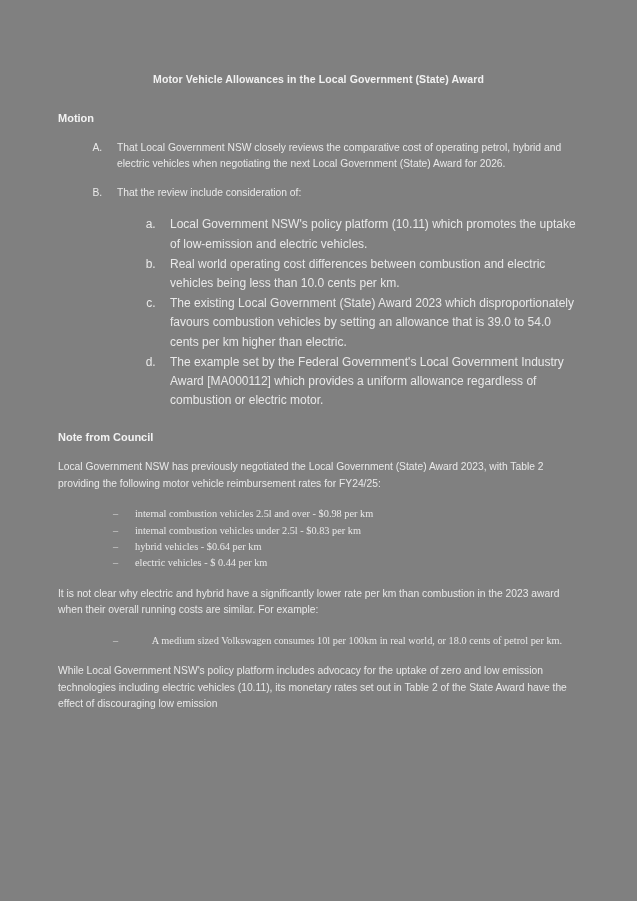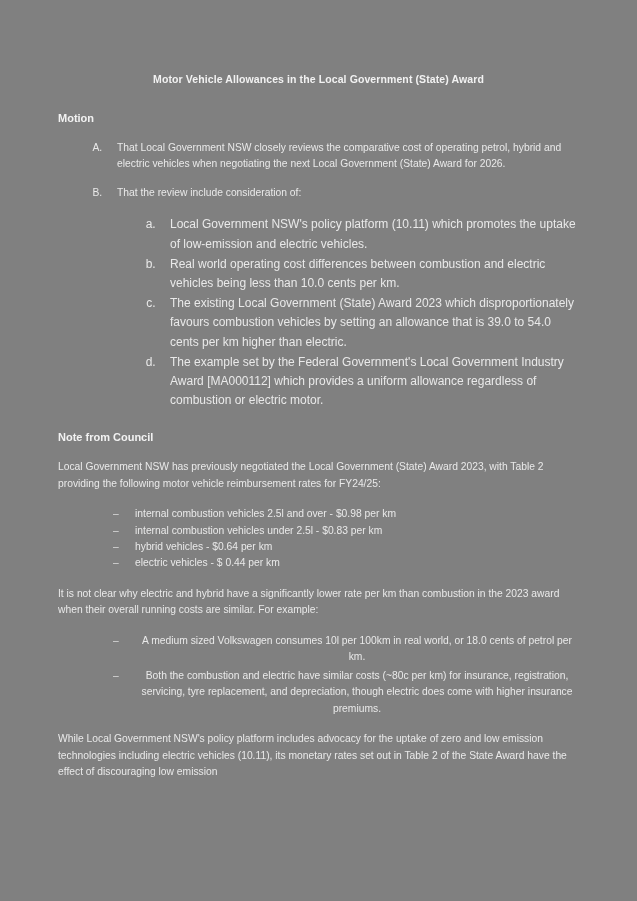--- a/index.html
+++ b/index.html
@@ -80,6 +80,7 @@
     position: relative;
     padding-left: 22px;
     margin-bottom: 0px;
+    font-family: Liberation Serif, serif;
   }
   ul.dash-list > li::before {
     content: "\2013";

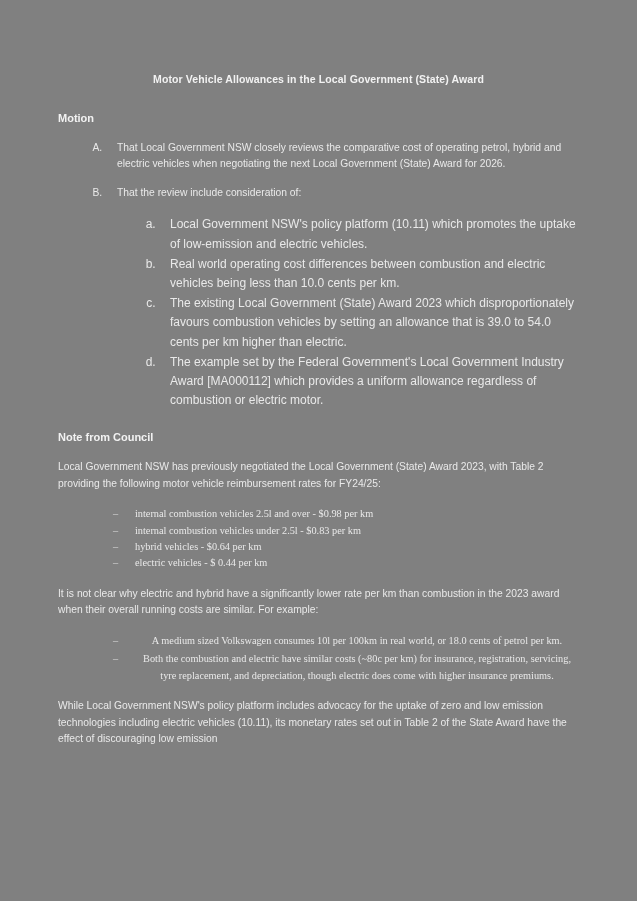--- a/index.html
+++ b/index.html
@@ -154,9 +154,6 @@
     <li>
       <span>A medium sized Volkswagen consumes 10l per 100km in real world, or 18.0 cents of petrol per km.</span>
     </li>
-    <li>
-      <span>Both the combustion and electric have similar costs (~80c per km) for insurance, registration, servicing, tyre replacement, and depreciation, though electric does come with higher insurance premiums.</span>
-    </li>
   </ul>
 
   <p class="body-text">While Local Government NSW's policy platform includes advocacy for the uptake of zero and low emission technologies including electric vehicles (10.11), its monetary rates set out in Table 2 of the State Award have the effect of discouraging low emission</p>

